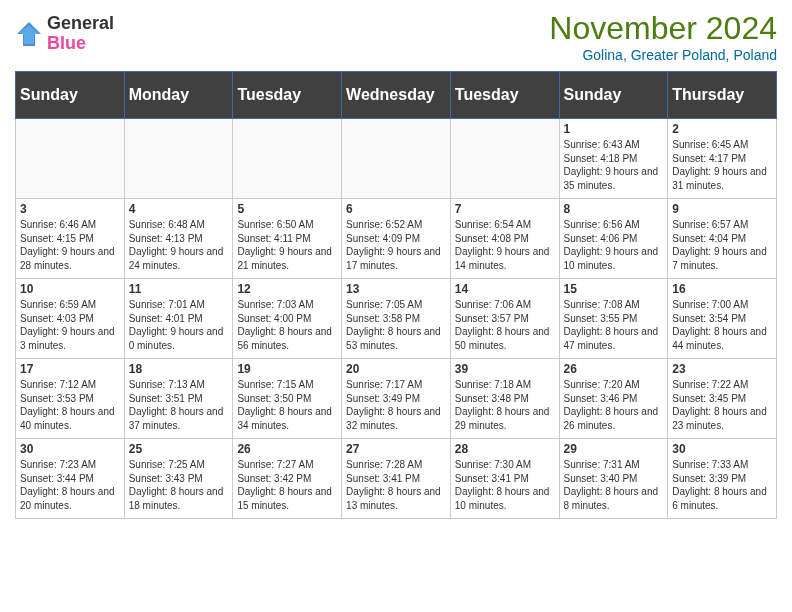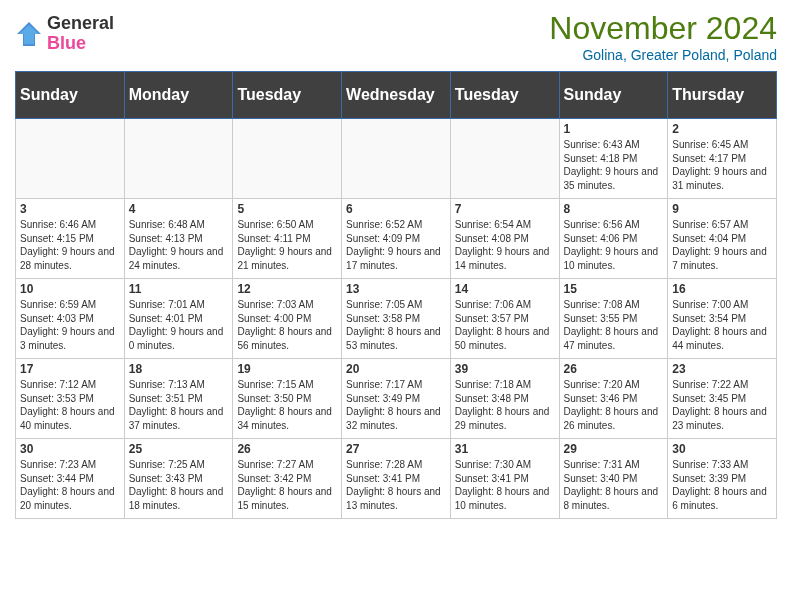--- a/index.html
+++ b/index.html
@@ -334,7 +334,7 @@
 and 13 minutes.</div>
           </td>
           <td>
-            <span class="day-num">31</span>
+            <span class="day-num">28</span>
             <div class="day-info">Sunrise: 7:30 AM
 Sunset: 3:41 PM
 Daylight: 8 hours

